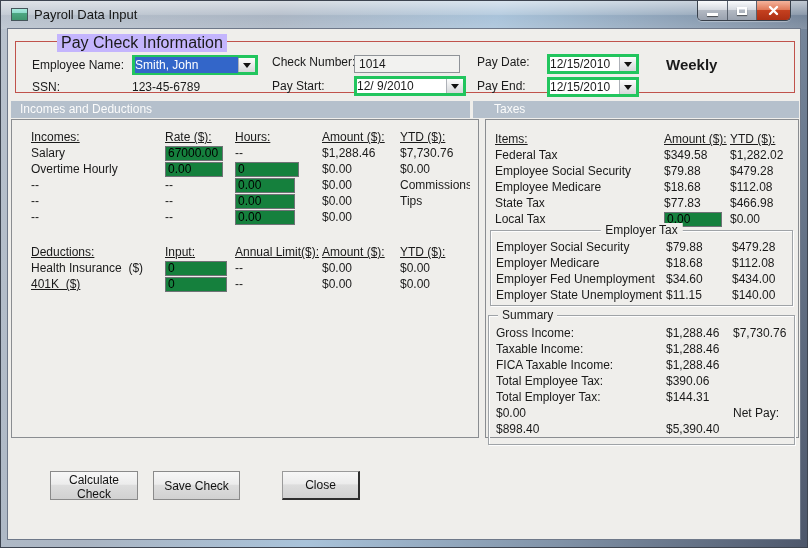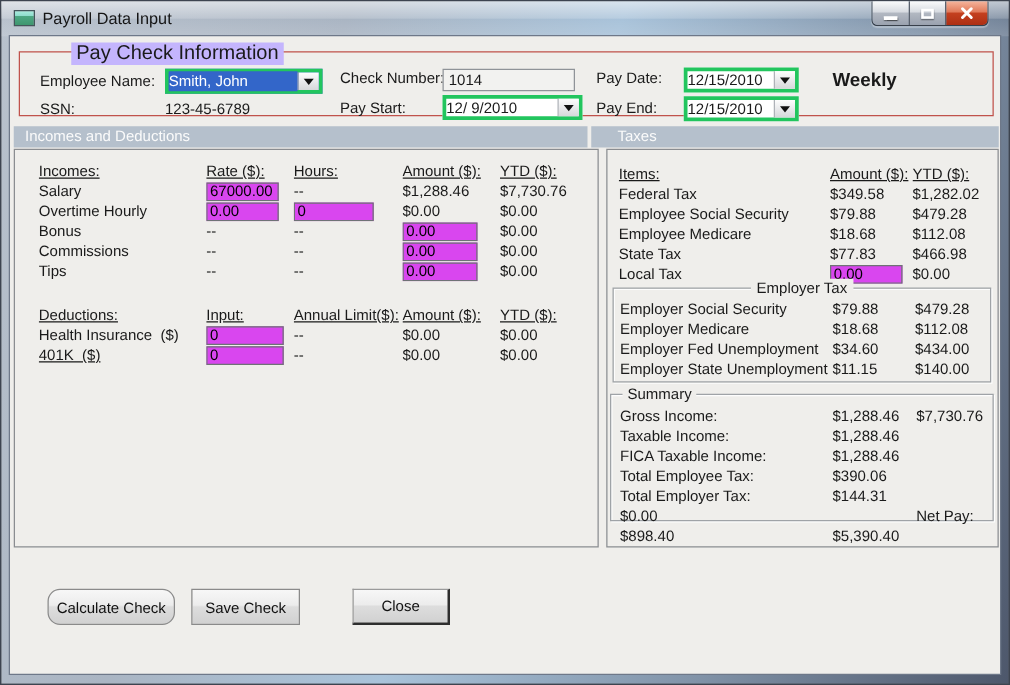--- a/index.html
+++ b/index.html
@@ -62,7 +62,7 @@
   .tbl-incomes    { left:19px; top:9px;   grid-template-columns:134px 70px 87px 78px 70px; }
   .tbl-deductions { left:19px; top:124px; grid-template-columns:134px 70px 87px 78px 70px; }
   .tbl-taxes      { left:9px;  top:11px;  grid-template-columns:169px 66px 70px; }
-  .tin { height:15px; border:1px solid #6f7276; background:#d946ef; font-family:inherit;
+  .tin { height:15px; border:1px solid #6f7276; background:#15803d; font-family:inherit;
     font-size:12px; padding:0 2px; margin:0; }
   .w58{width:58px} .w64{width:64px} .w60{width:60px} .w62{width:62px}
   

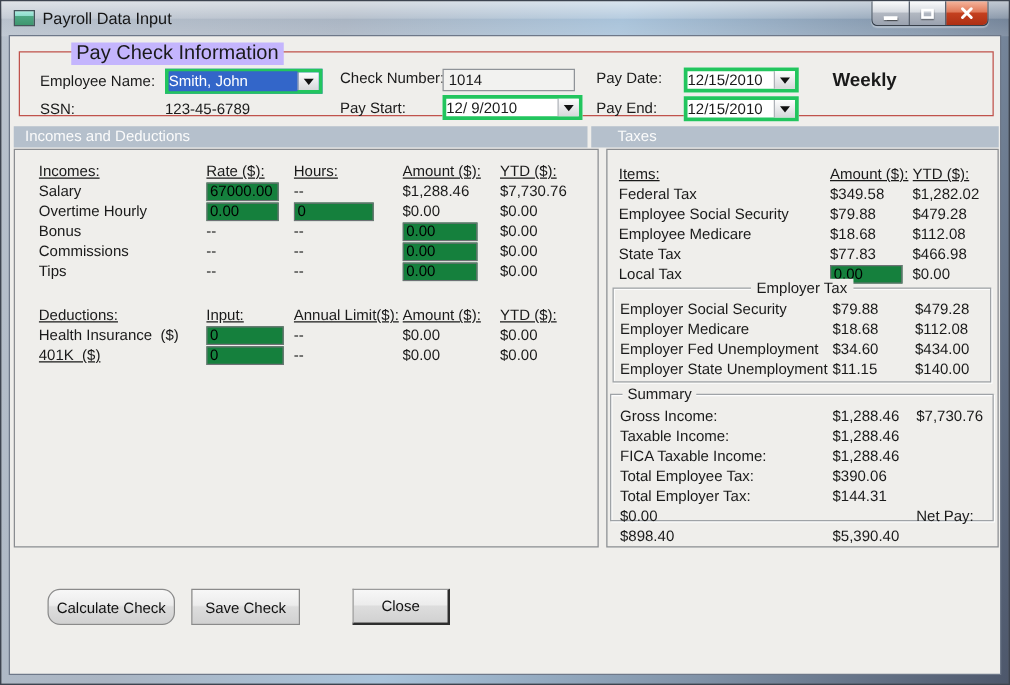--- a/index.html
+++ b/index.html
@@ -177,7 +177,6 @@
         <span>$0.00</span>
         <span>$0.00</span>
 
-        <span>Bonus</span>
         <span>--</span>
         <span>--</span>
         <span><input class="tin w60" value="0.00" style=""></span>

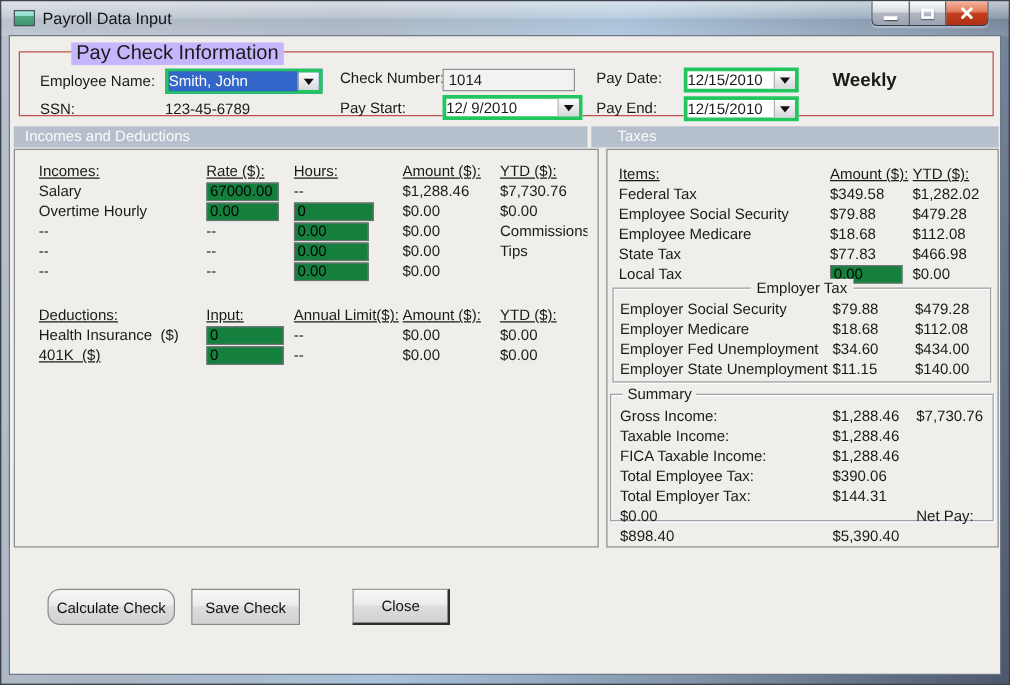--- a/index.html
+++ b/index.html
@@ -71,7 +71,7 @@
   .gb-employer-label { position:absolute; top:-8px; left:50%; transform:translateX(-50%);
     background:#efeeeb; padding:0 5px; white-space:pre; }
   .tbl-employer { left:5px; top:8px; grid-template-columns:170px 66px 60px; }
-  .gb-summary { left:2px; top:195px; width:307px; height:102px; }
+  .gb-summary { left:2px; top:195px; width:307px; height:130px; }
   .gb-summary-label { position:absolute; top:-8px; left:9px; background:#efeeeb; padding:0 4px; white-space:pre; }
   .tbl-summary { left:7px; top:9px; grid-template-columns:170px 67px 66px; }
   

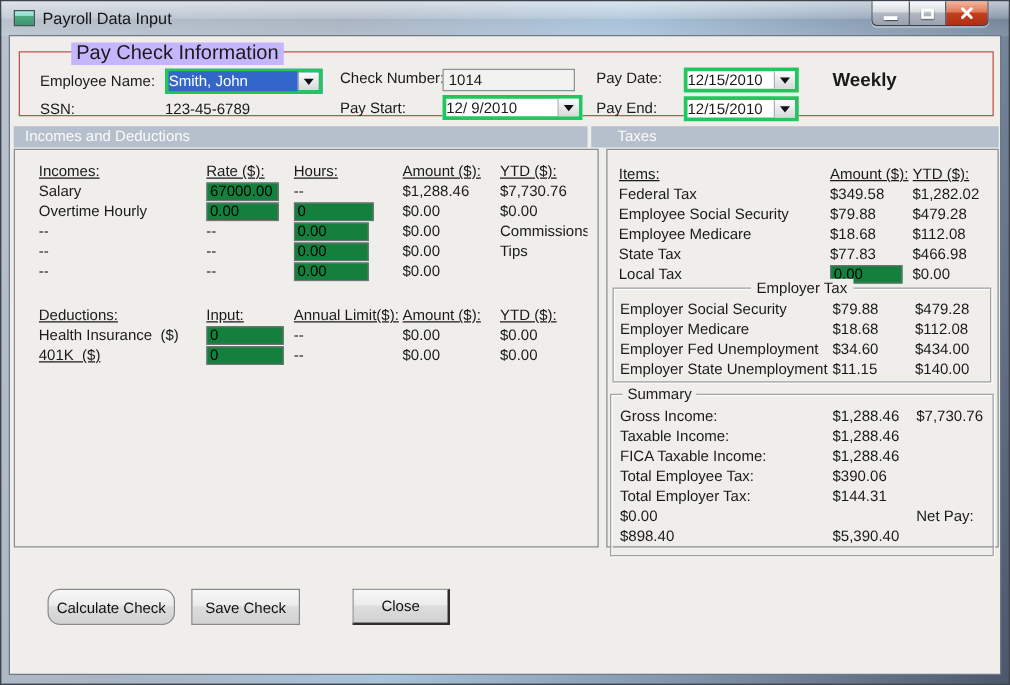--- a/index.html
+++ b/index.html
@@ -78,7 +78,7 @@
   .btn { position:absolute; top:442px; height:29px; font-family:inherit; font-size:12px; color:#111;
     background:linear-gradient(#f7f7f7 0%,#ececec 45%,#dddddd 50%,#d1d1d1 100%);
     border:1px solid #8a8a8a; }
-  .btn-calc  { left:30px;  width:102px;border-radius:10px; }
+  .btn-calc  { left:42px;  width:88px; }
   .btn-save  { left:145px; width:87px; }
   .btn-close { left:258px; width:78px;
     border-top:1px solid #9a9a9a; border-left:1px solid #9a9a9a;

